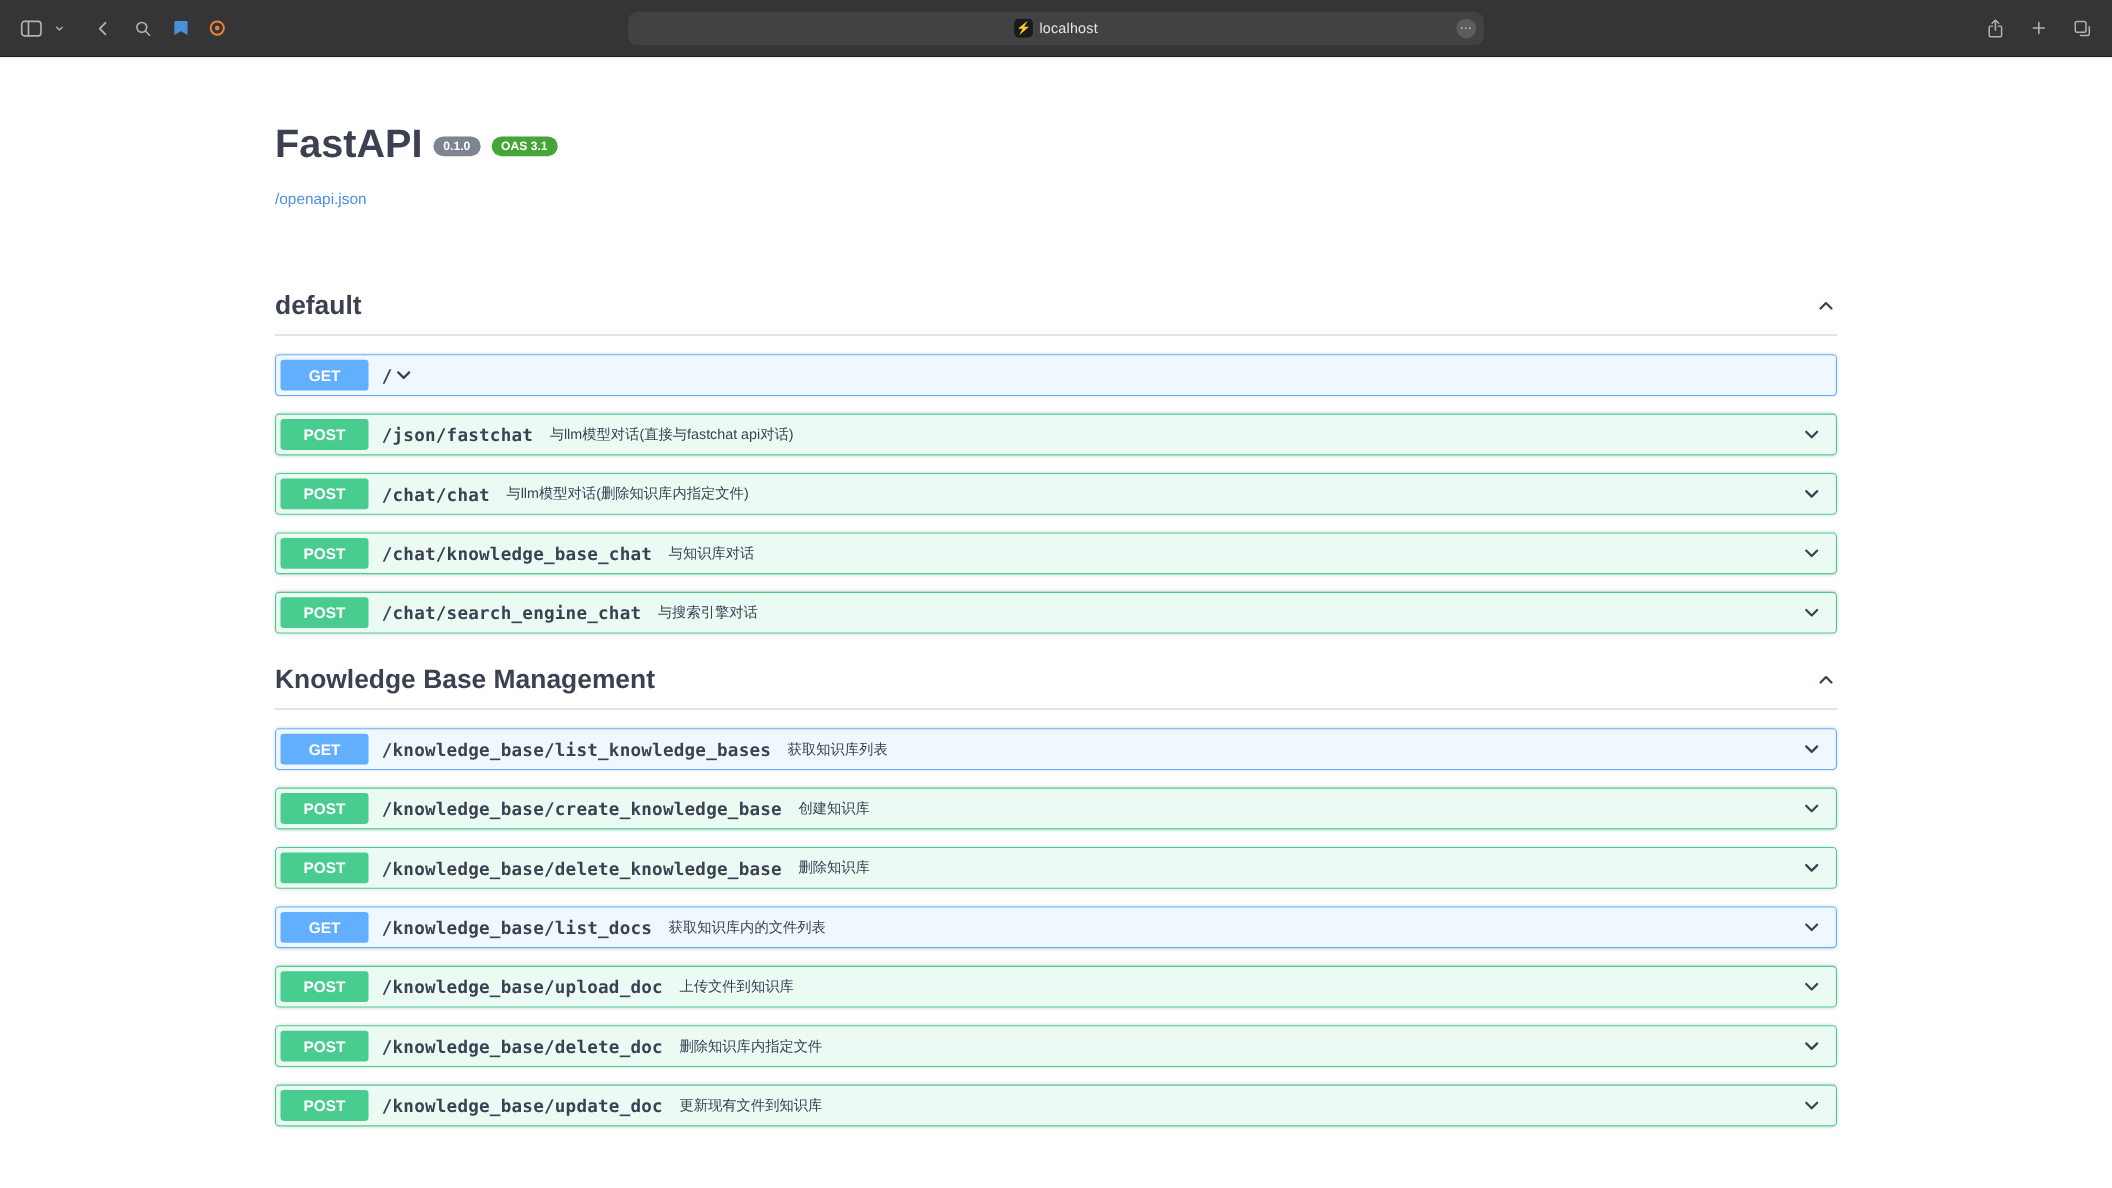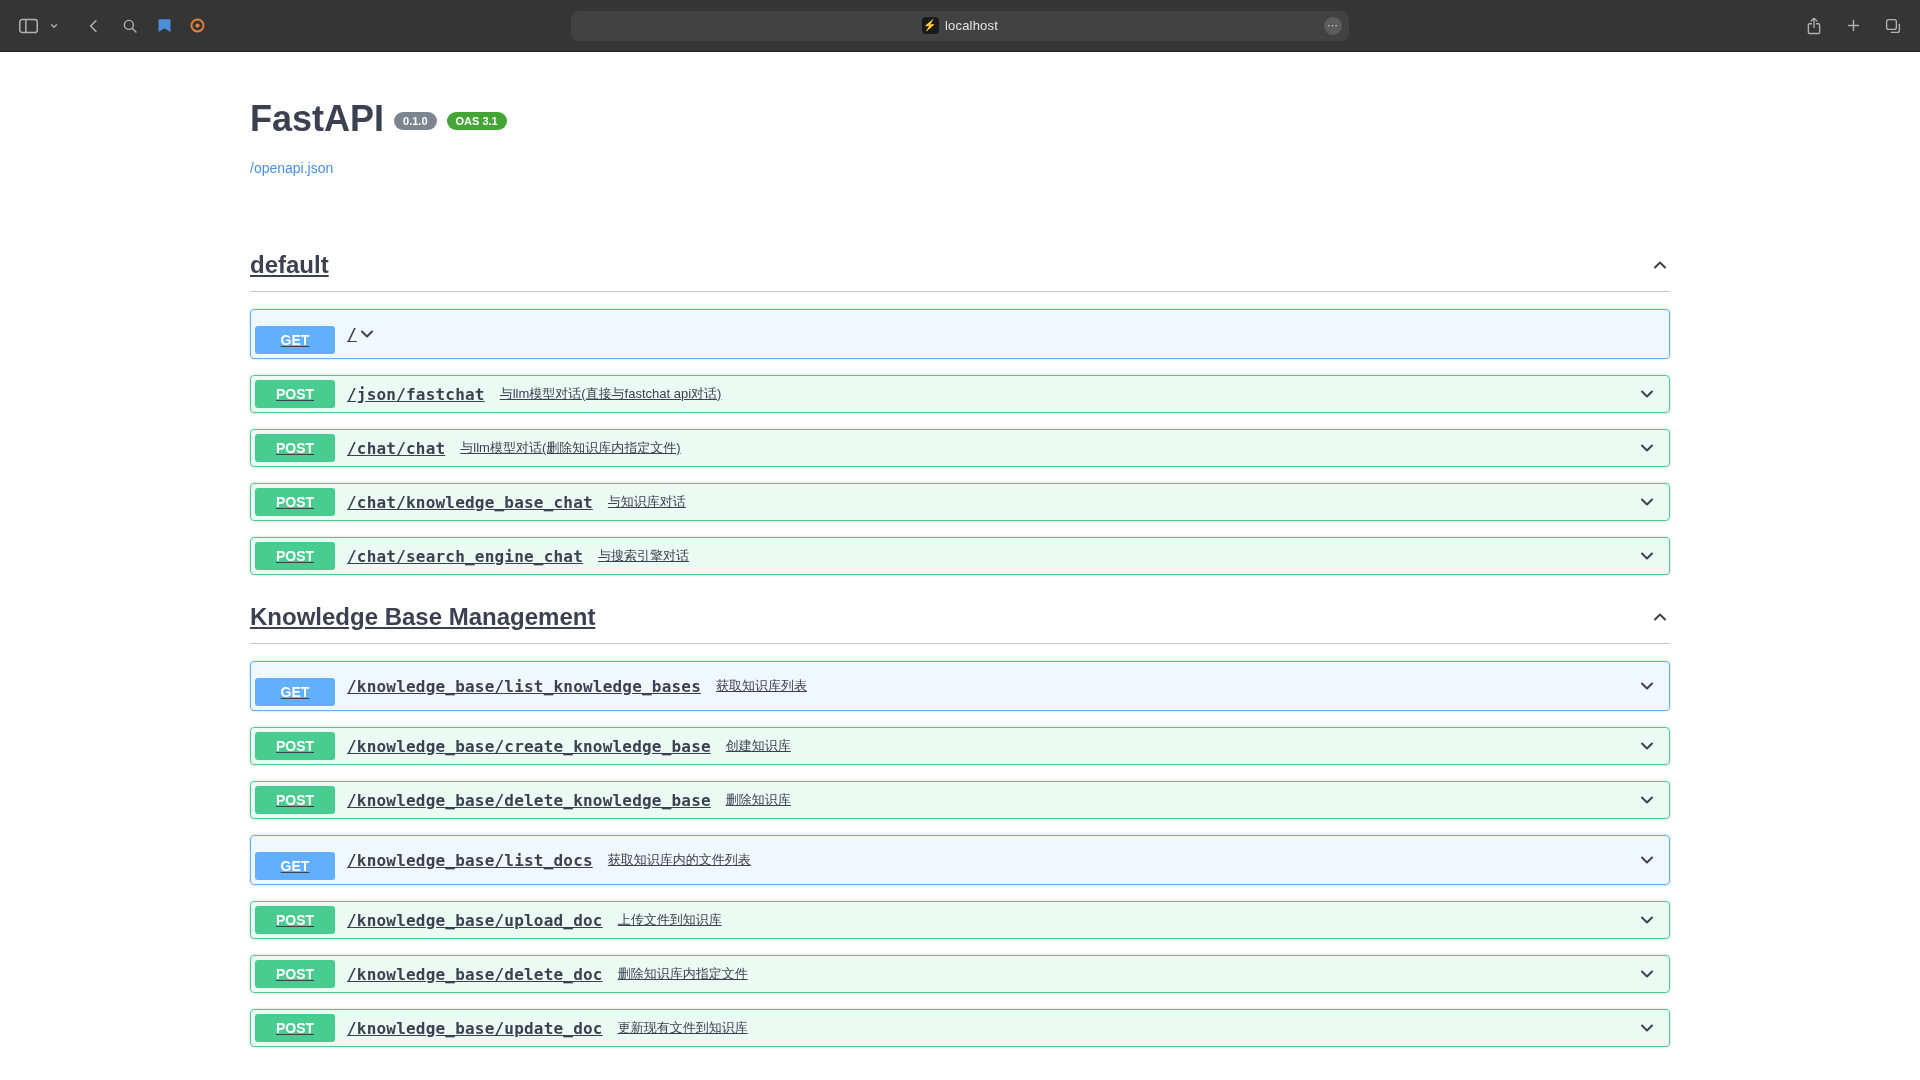--- a/index.html
+++ b/index.html
@@ -51,7 +51,7 @@
   
   .page{height:1028px;overflow:hidden;background:#fff;}
   .wrapper{max-width:1460px;margin:0 auto;padding:0 20px;}
-  .info{padding:46px 0 0;}
+  .info{padding:58px 0 0;}
   .api-title{margin:0;font-size:36px;font-weight:700;color:var(--text);display:flex;align-items:flex-start;gap:10px;}
   .badge{
     display:inline-block;border-radius:57px;color:#fff;font-size:11px;font-weight:700;

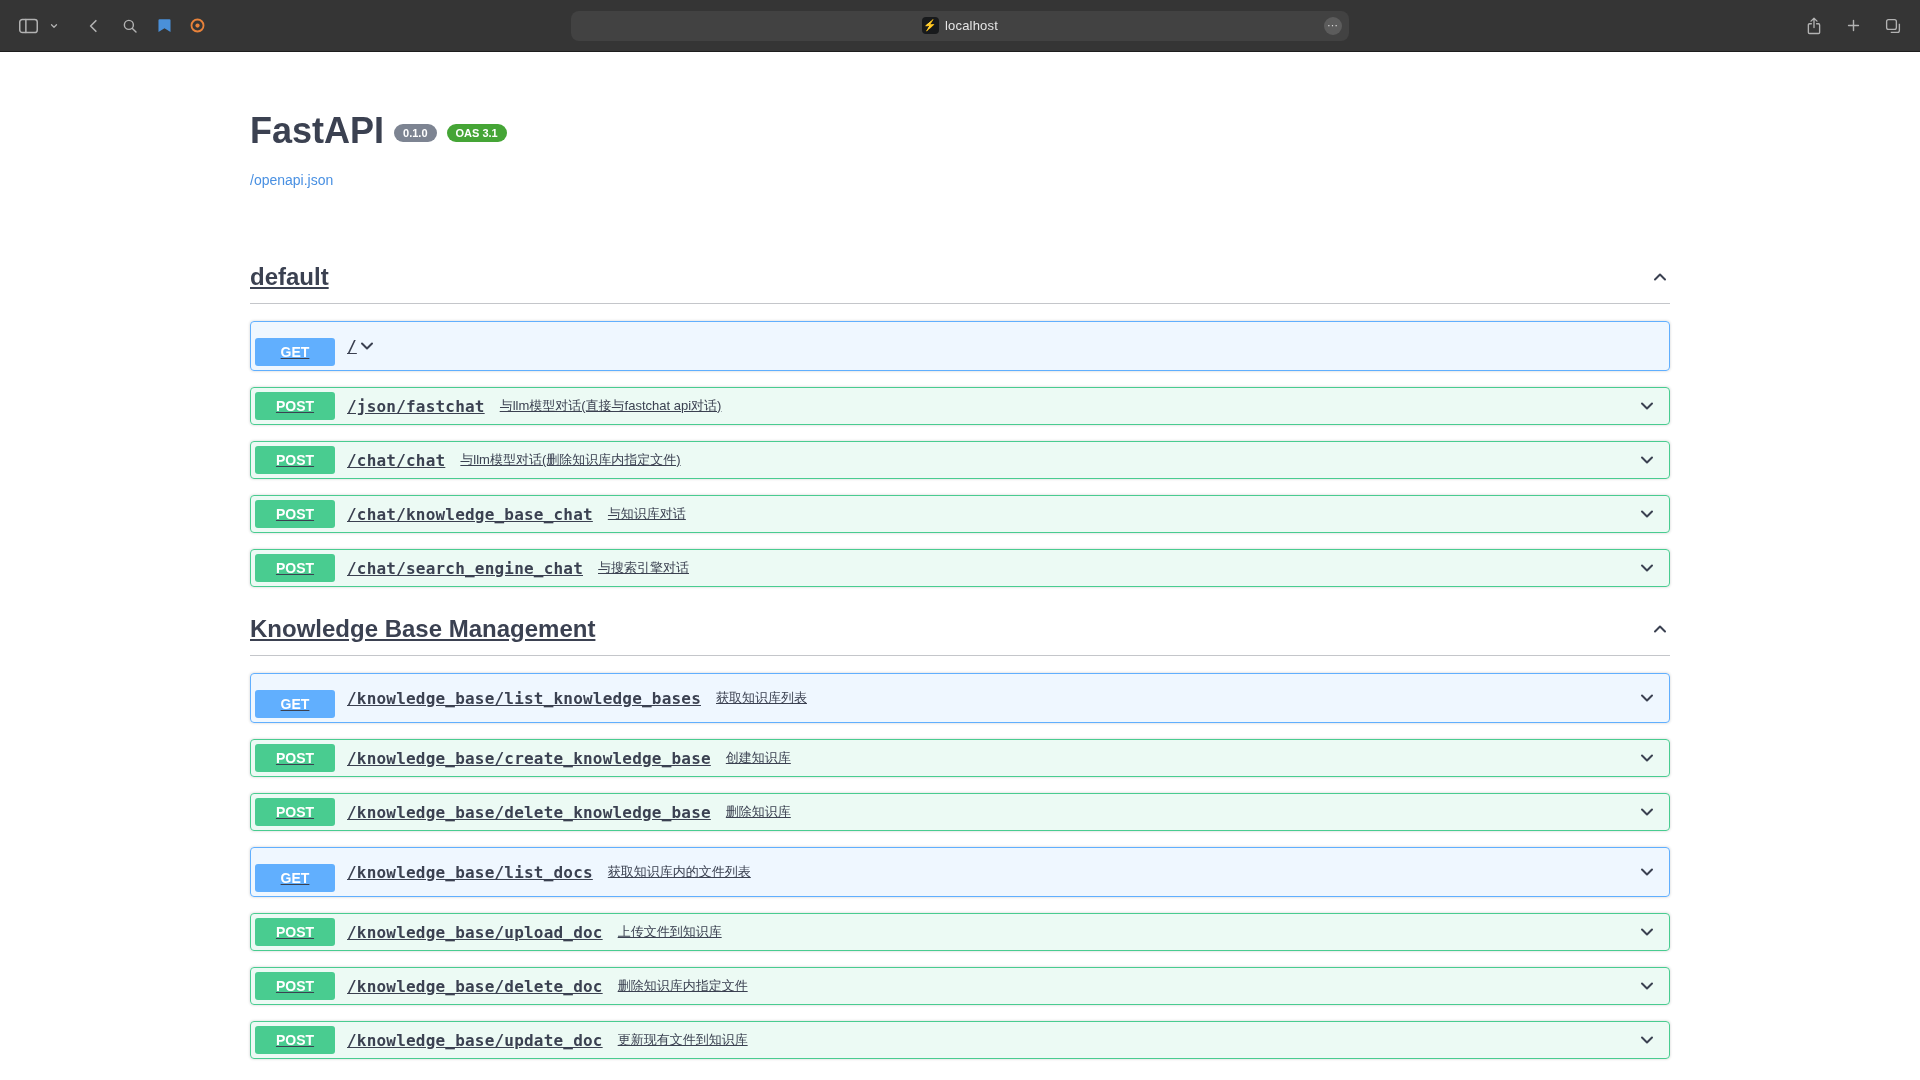--- a/index.html
+++ b/index.html
@@ -60,7 +60,7 @@
   .badge.gray{background:var(--version-badge);}
   .badge.green{background:var(--oas-badge);}
   .spec-link{display:inline-block;margin-top:20px;font-size:14px;color:var(--link);text-decoration:none;cursor:pointer;}
-  #sections{margin-top:62px;text-decoration:underline;}
+  #sections{margin-top:62px;}
 
   .api-section{margin-bottom:12px;}
   .section-header{

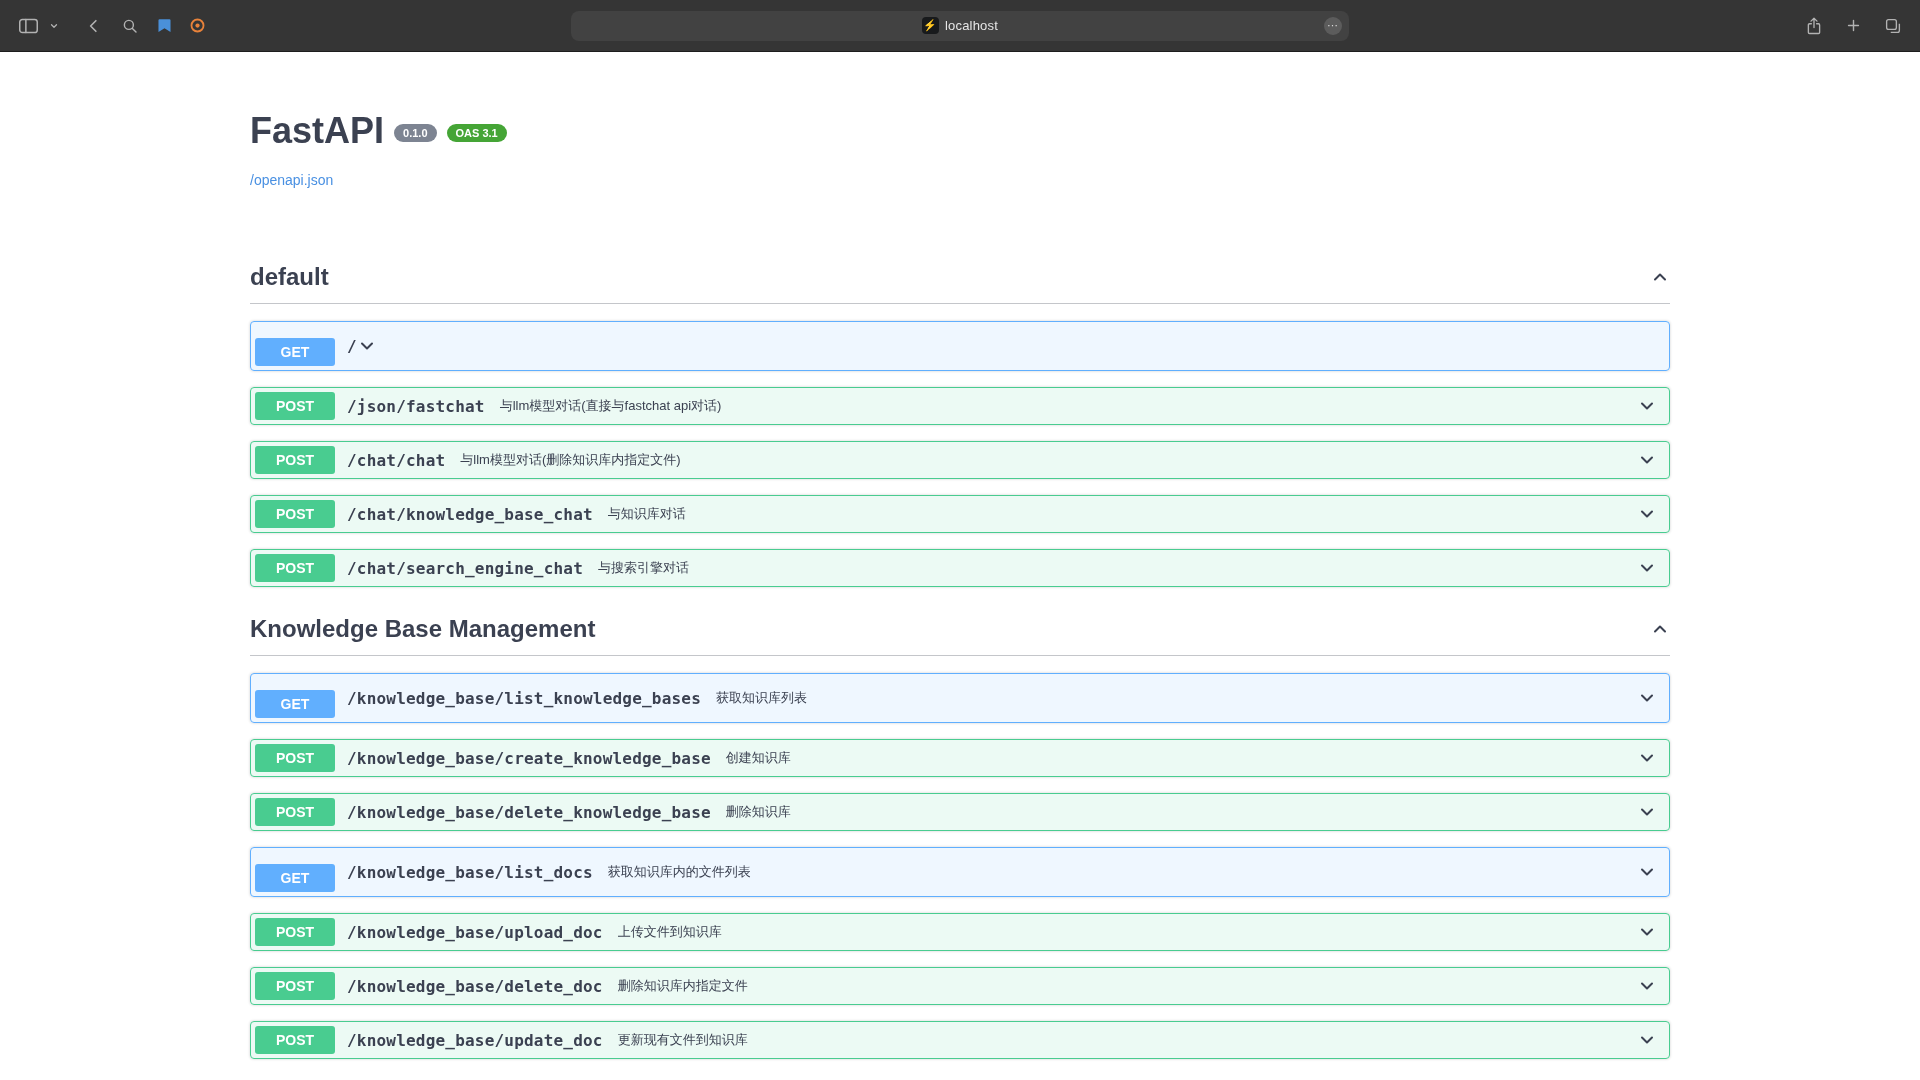--- a/index.html
+++ b/index.html
@@ -81,7 +81,7 @@
     min-width:80px;text-align:center;padding:6px 0;border-radius:3px;color:#fff;
     font-weight:700;font-size:14px;
   }
-  .opblock.get .method{background:var(--get);margin-top:12px;}
+  .opblock.get .method{background:var(--get);}
   .opblock.post .method{background:var(--post);}
   .path{
     margin-left:12px;font-family:"DejaVu Sans Mono","Liberation Mono",monospace;

